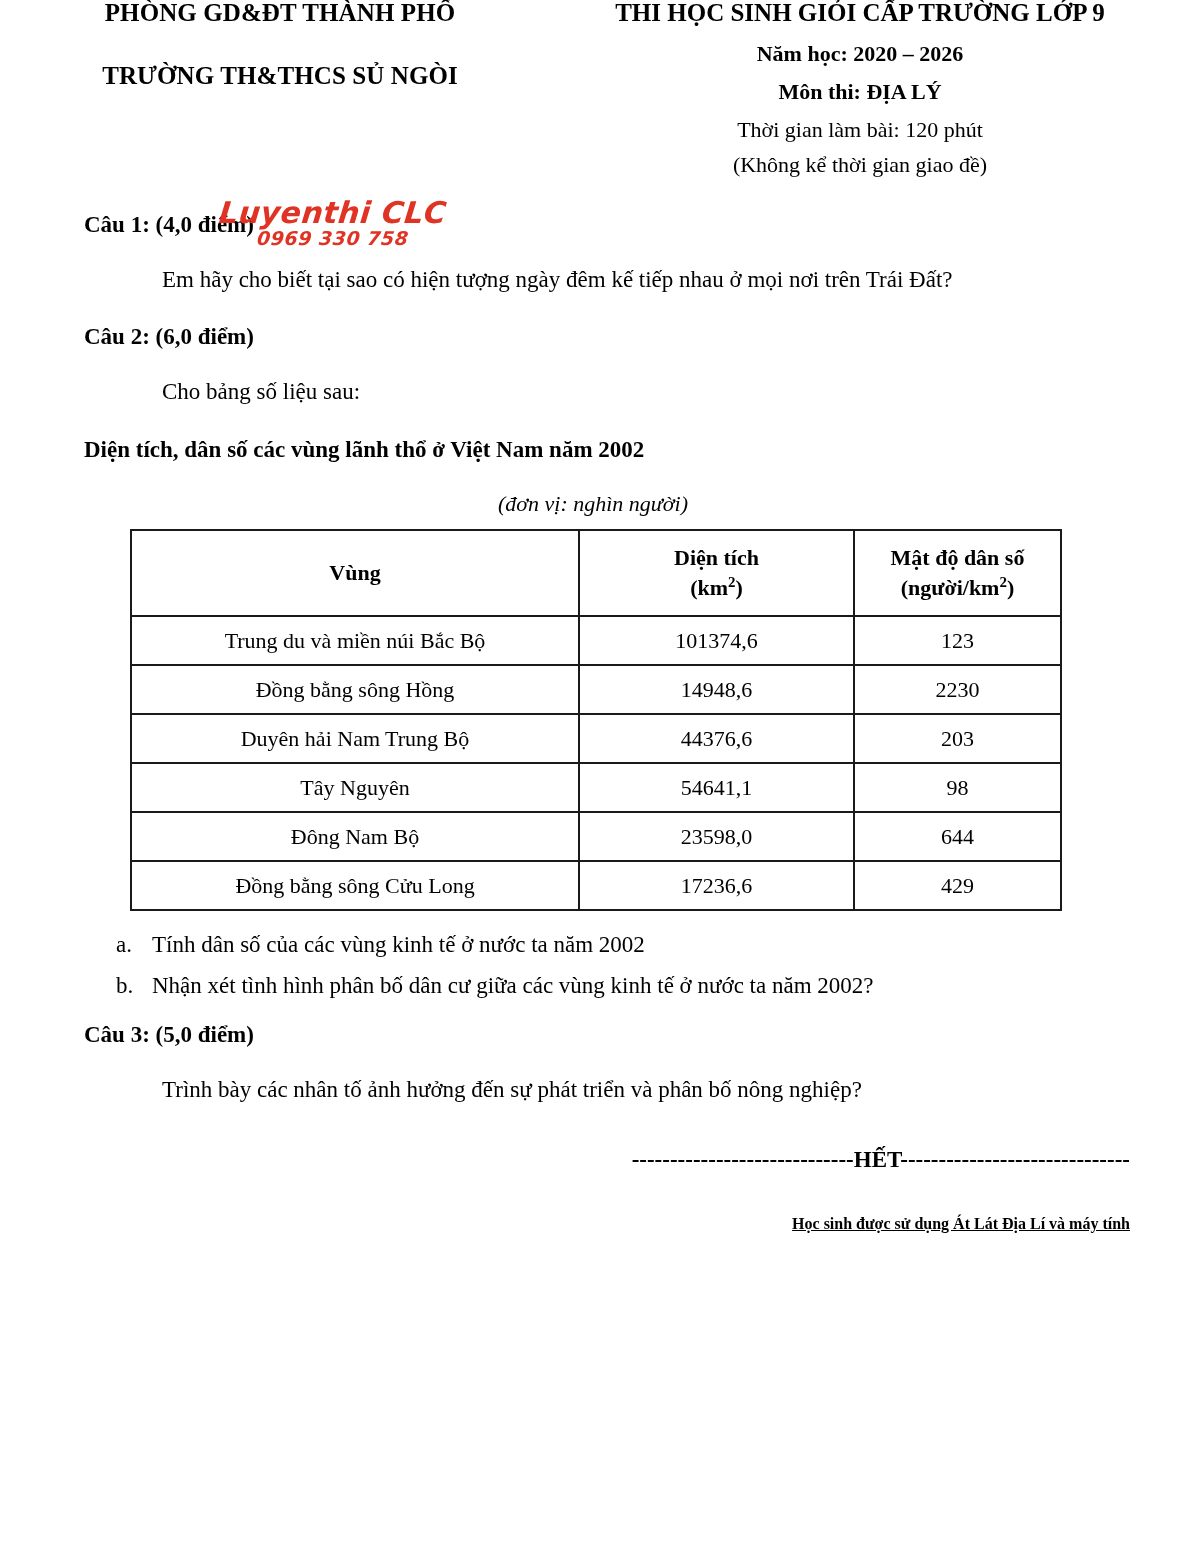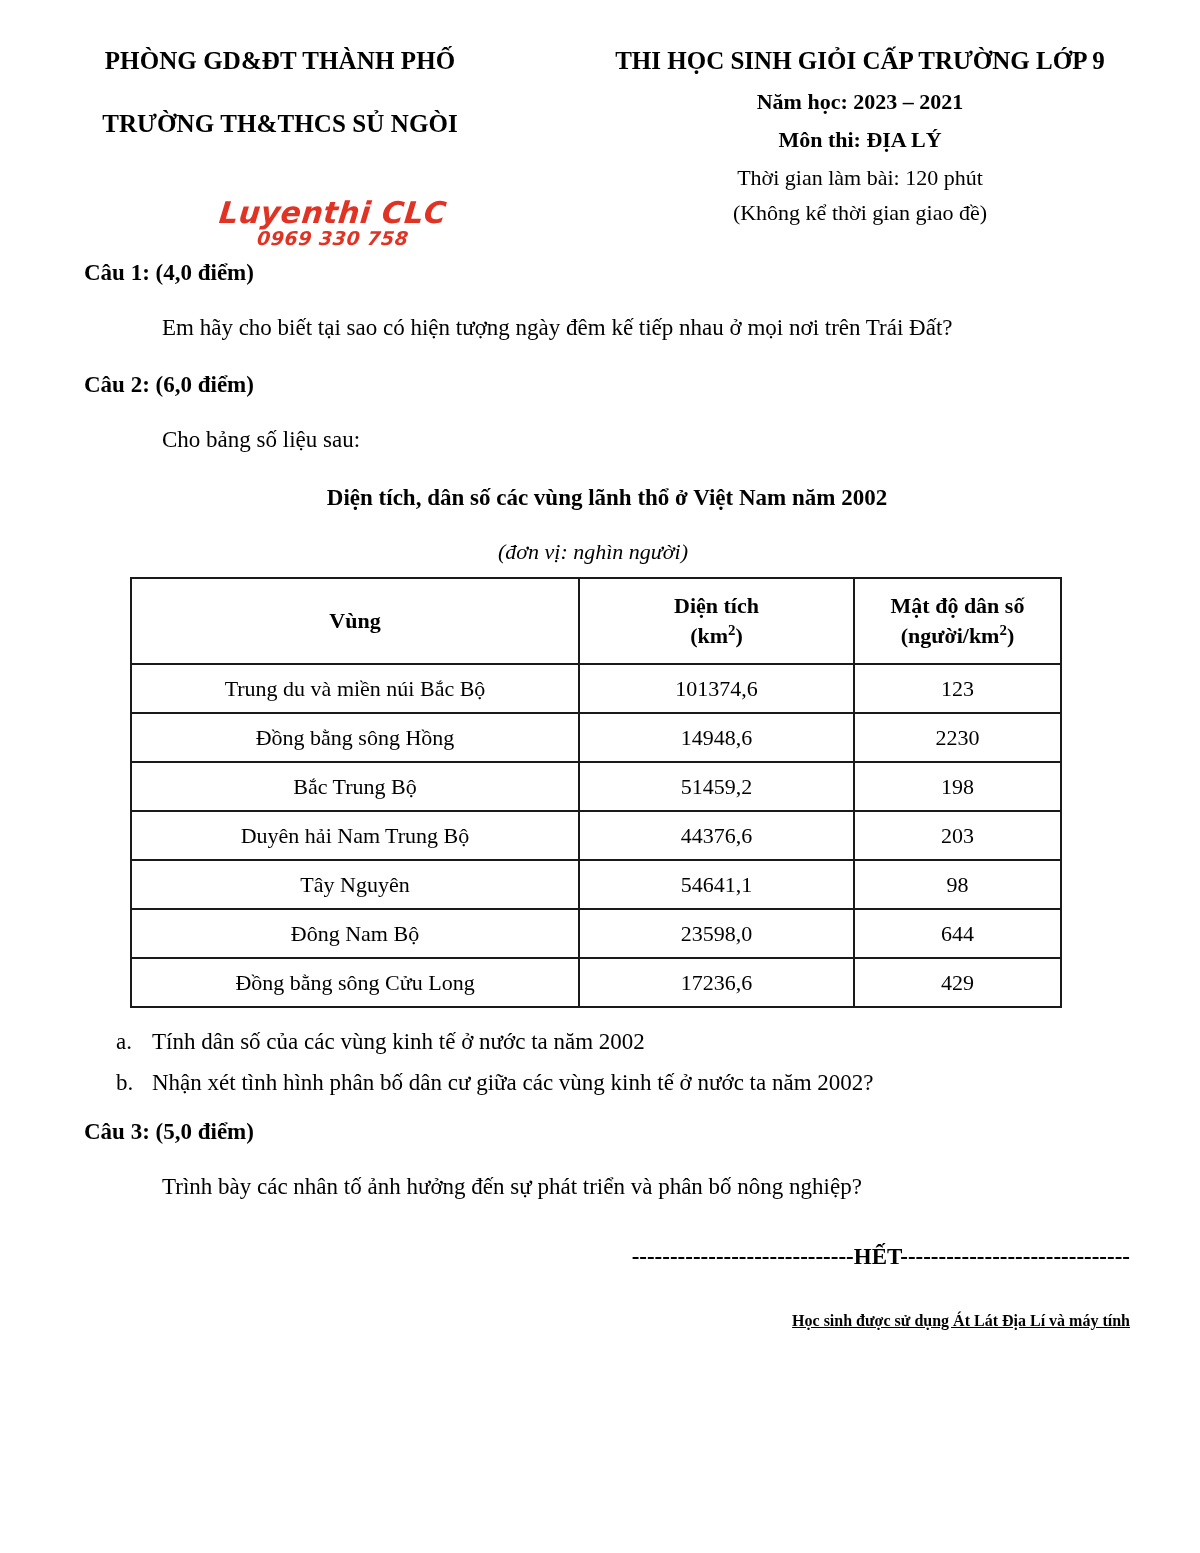--- a/index.html
+++ b/index.html
@@ -28,7 +28,6 @@
     display: flex;
     flex-direction: row;
     align-items: flex-start;
-    padding-top: 48px;
   }
   .header-left {
     width: 520px;

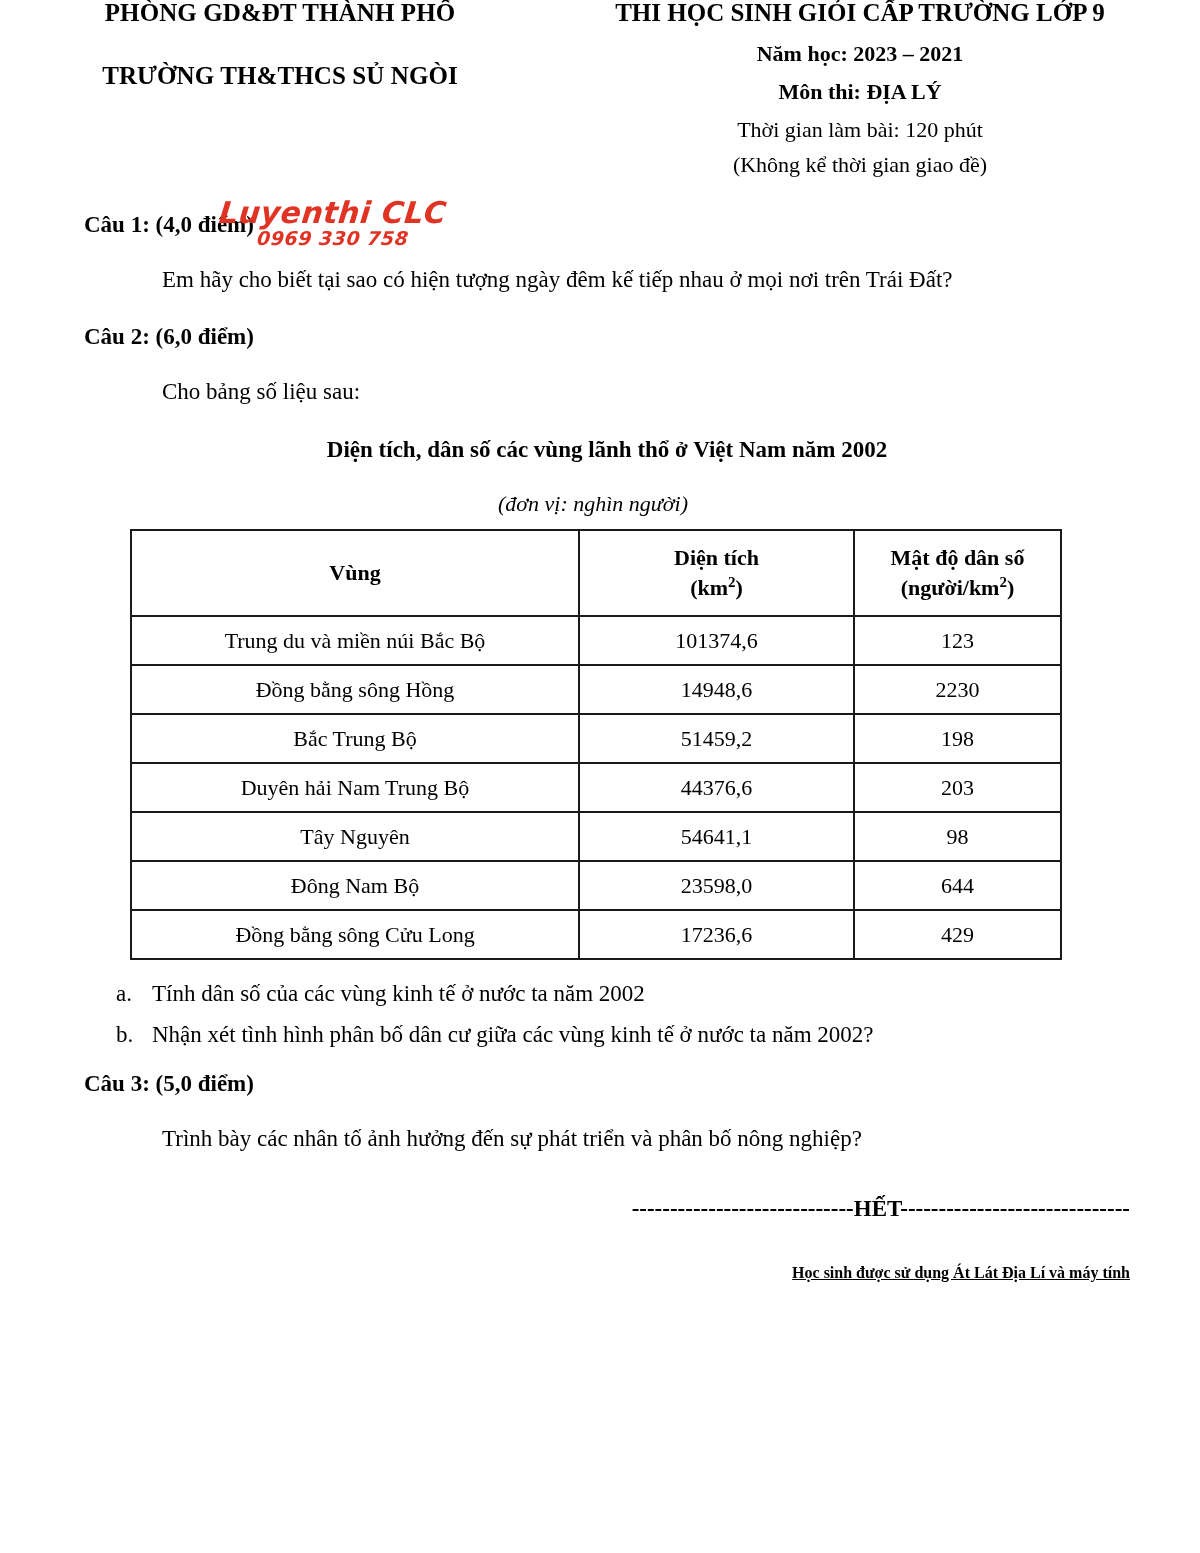--- a/index.html
+++ b/index.html
@@ -206,7 +206,7 @@
 
     <div class="header-right">
       <div class="hdr-title">THI HỌC SINH GIỎI CẤP TRƯỜNG LỚP 9</div>
-      <div class="hdr-sub">Năm học: 2023 – 2021</div>
+      <div class="hdr-sub">Năm học: 2020 – 2026</div>
       <div class="hdr-sub">Môn thi: ĐỊA LÝ</div>
       <div class="hdr-plain">Thời gian làm bài: 120 phút</div>
       <div class="hdr-plain">(Không kể thời gian giao đề)</div>

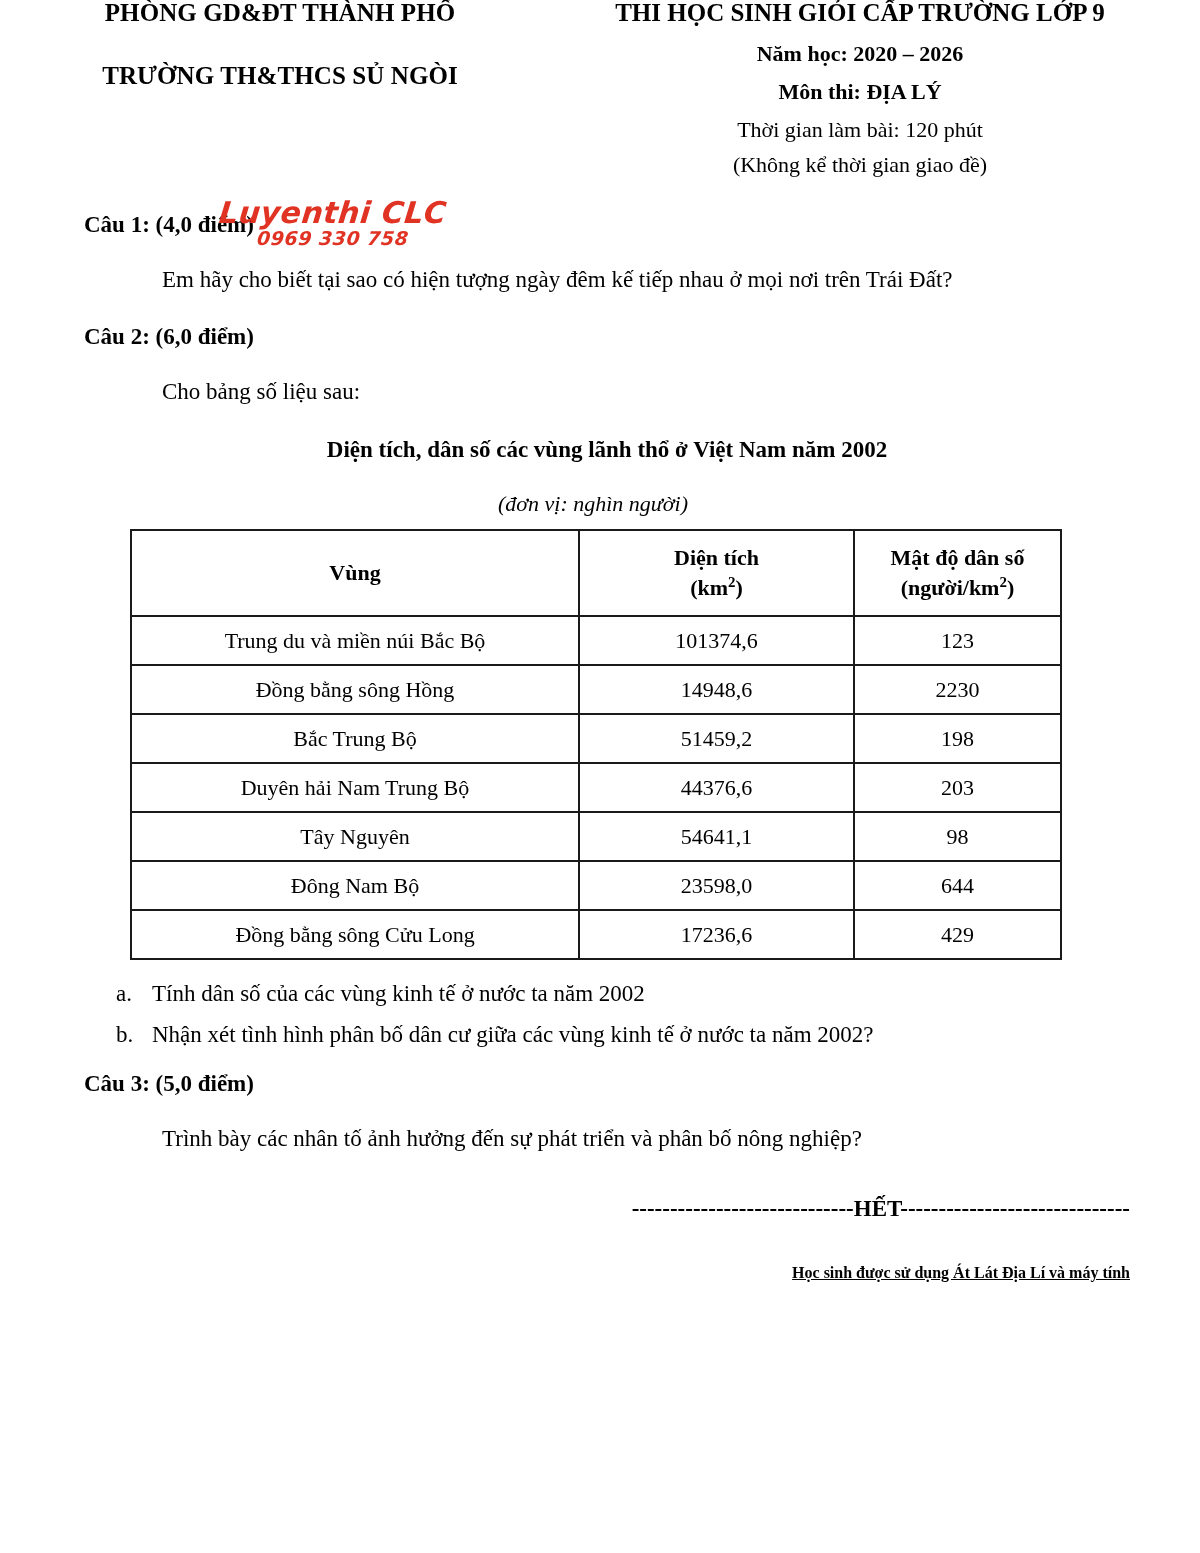--- a/index.html
+++ b/index.html
@@ -117,7 +117,7 @@
   .table-title {
     font-weight: bold;
     font-size: 23px;
-    text-align: center;
+    text-align: left;
     margin: 14px 0 28px 0;
   }
   .unit-note {

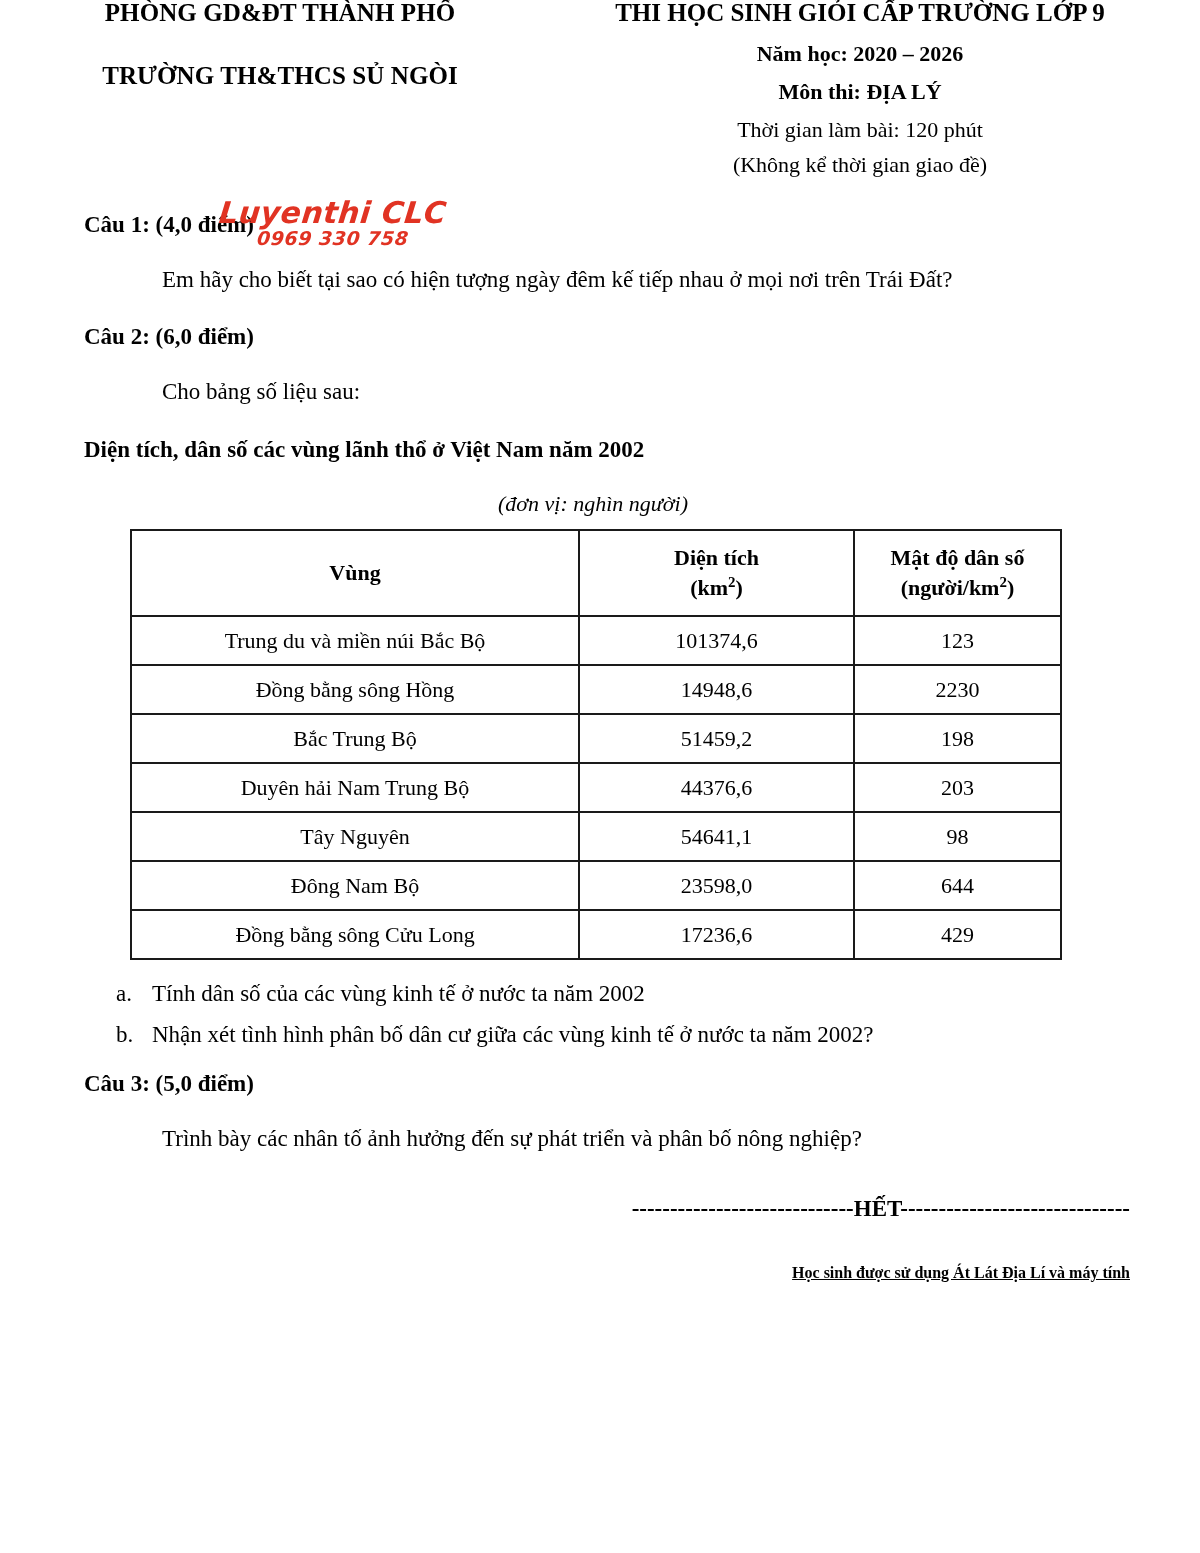--- a/index.html
+++ b/index.html
@@ -262,11 +262,6 @@
             <td>2230</td>
           </tr>
           <tr>
-            <td>Bắc Trung Bộ</td>
-            <td>51459,2</td>
-            <td>198</td>
-          </tr>
-          <tr>
             <td>Duyên hải Nam Trung Bộ</td>
             <td>44376,6</td>
             <td>203</td>

